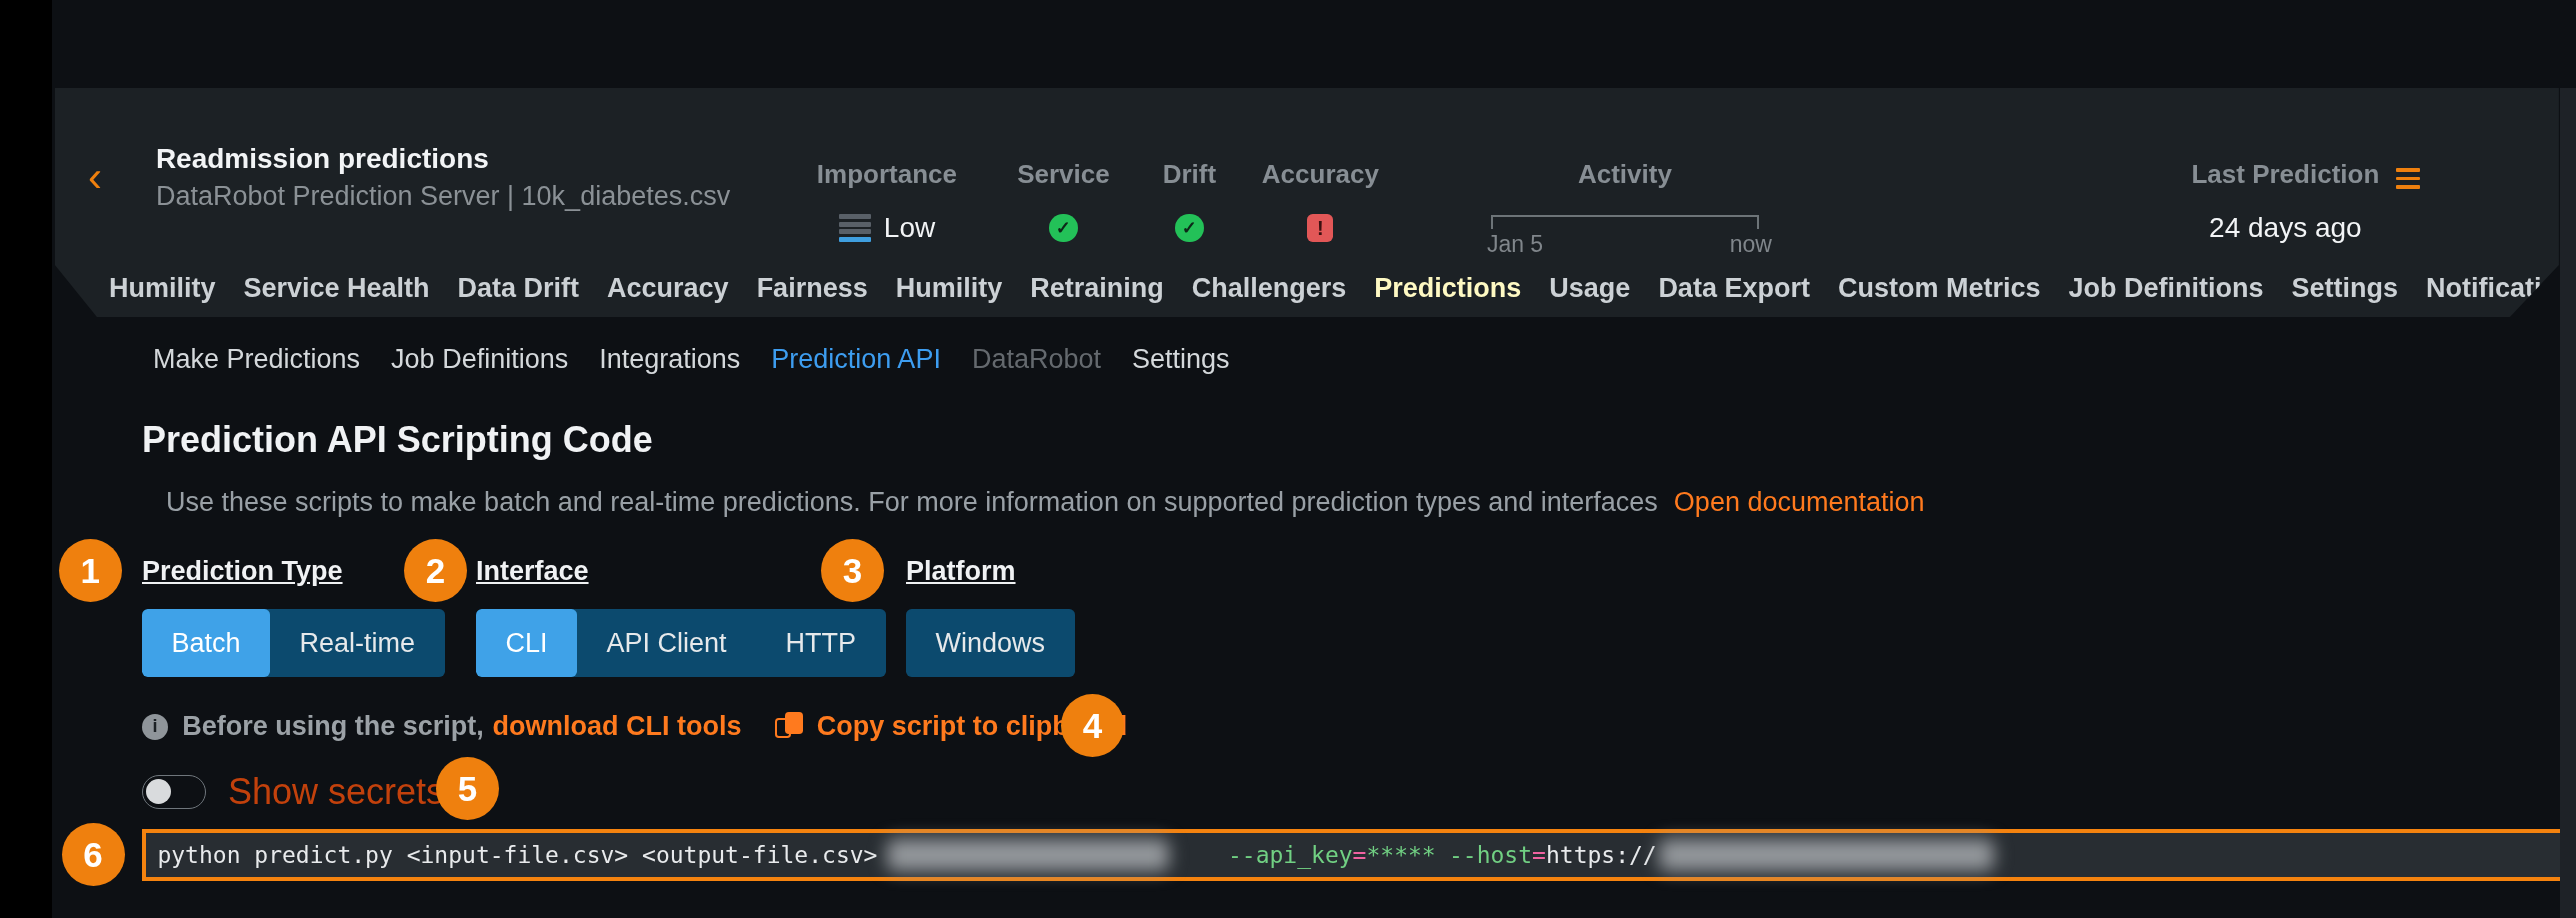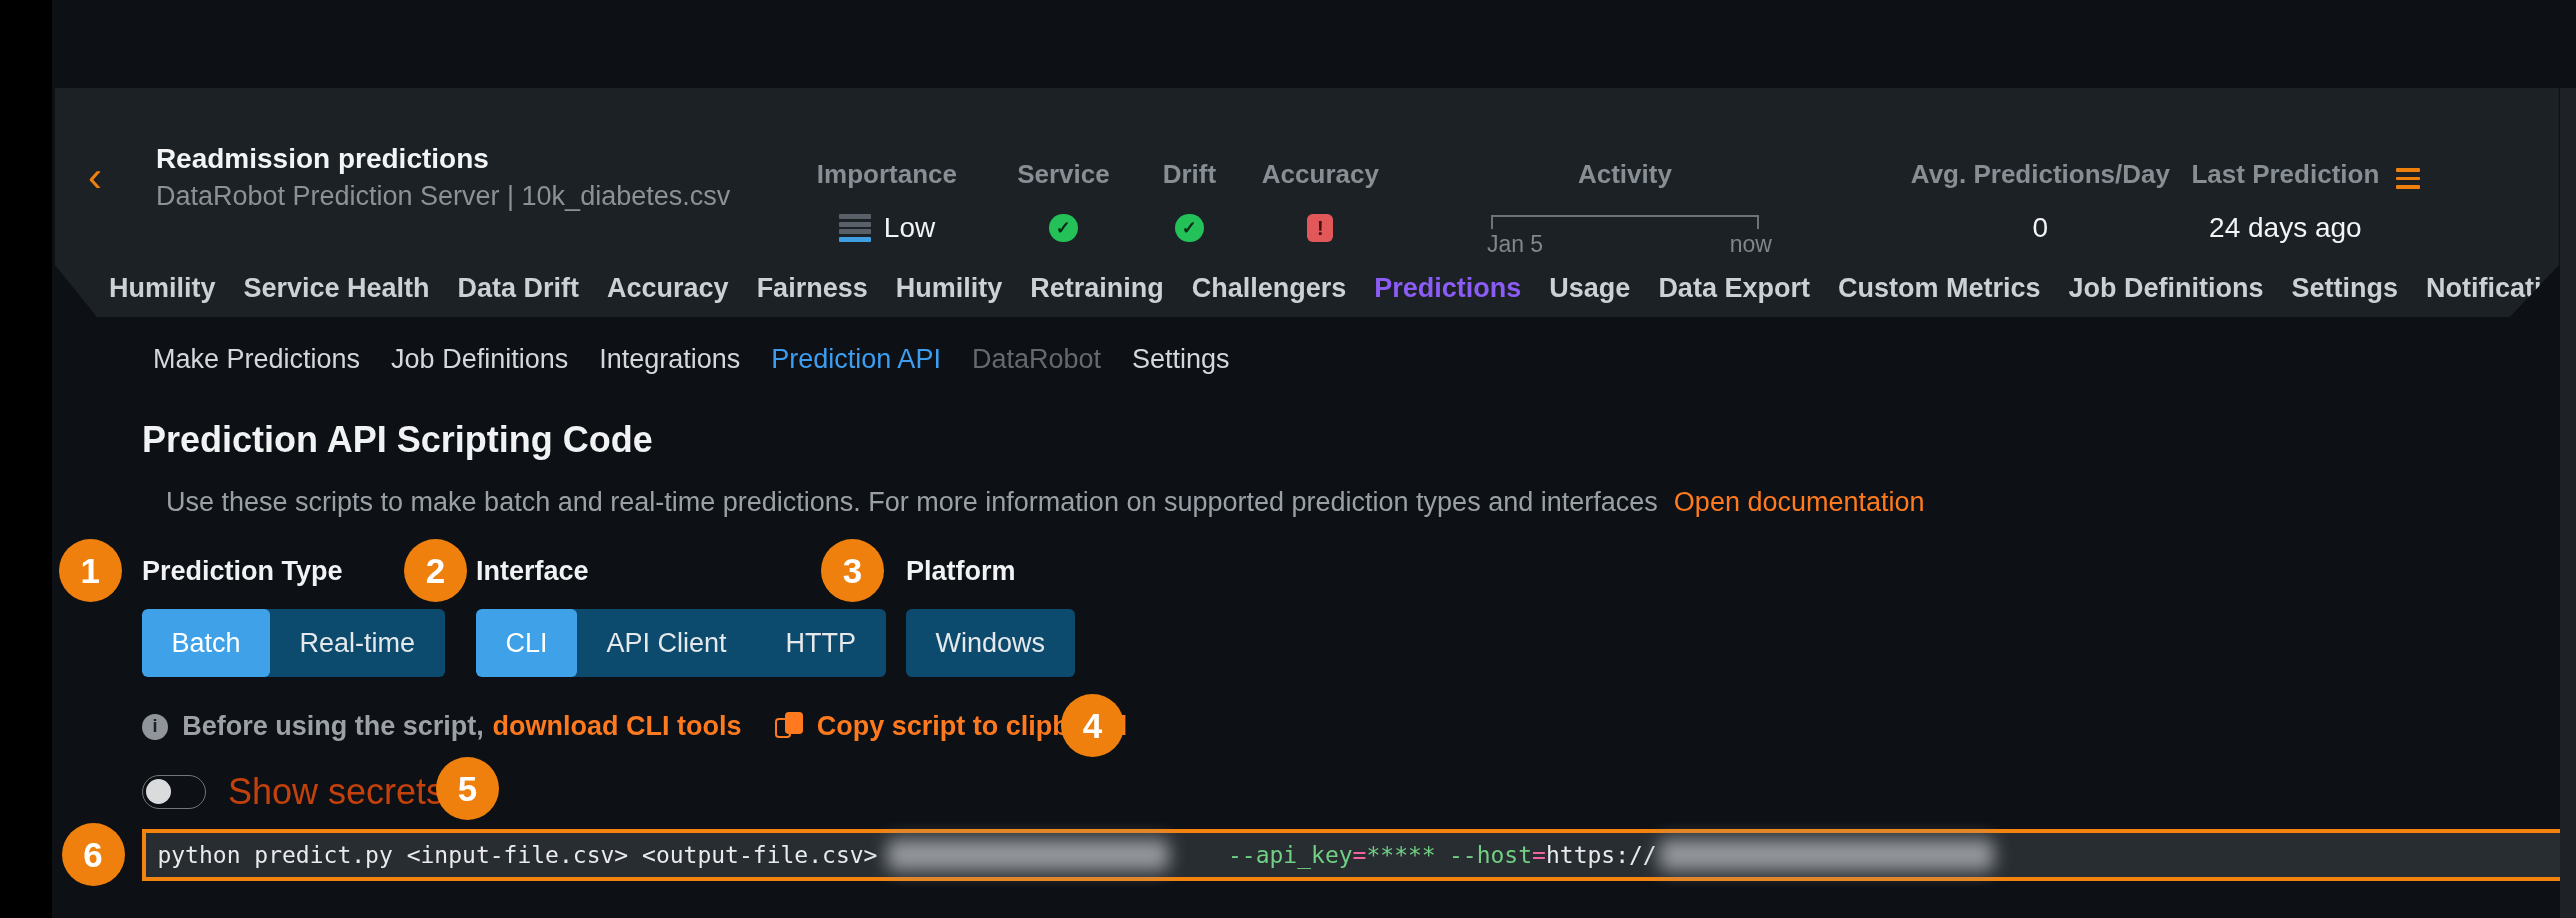--- a/index.html
+++ b/index.html
@@ -172,10 +172,6 @@
           <span>Jan 5</span>
           <span>now</span>
         </div>
-      </div>
-      <div class="stat" id="stat-avg">
-        <div class="stat-label">Avg. Predictions/Day</div>
-        <div class="stat-value">0</div>
       </div>
       <div class="stat" id="stat-last">
         <div class="stat-label">Last Prediction</div>

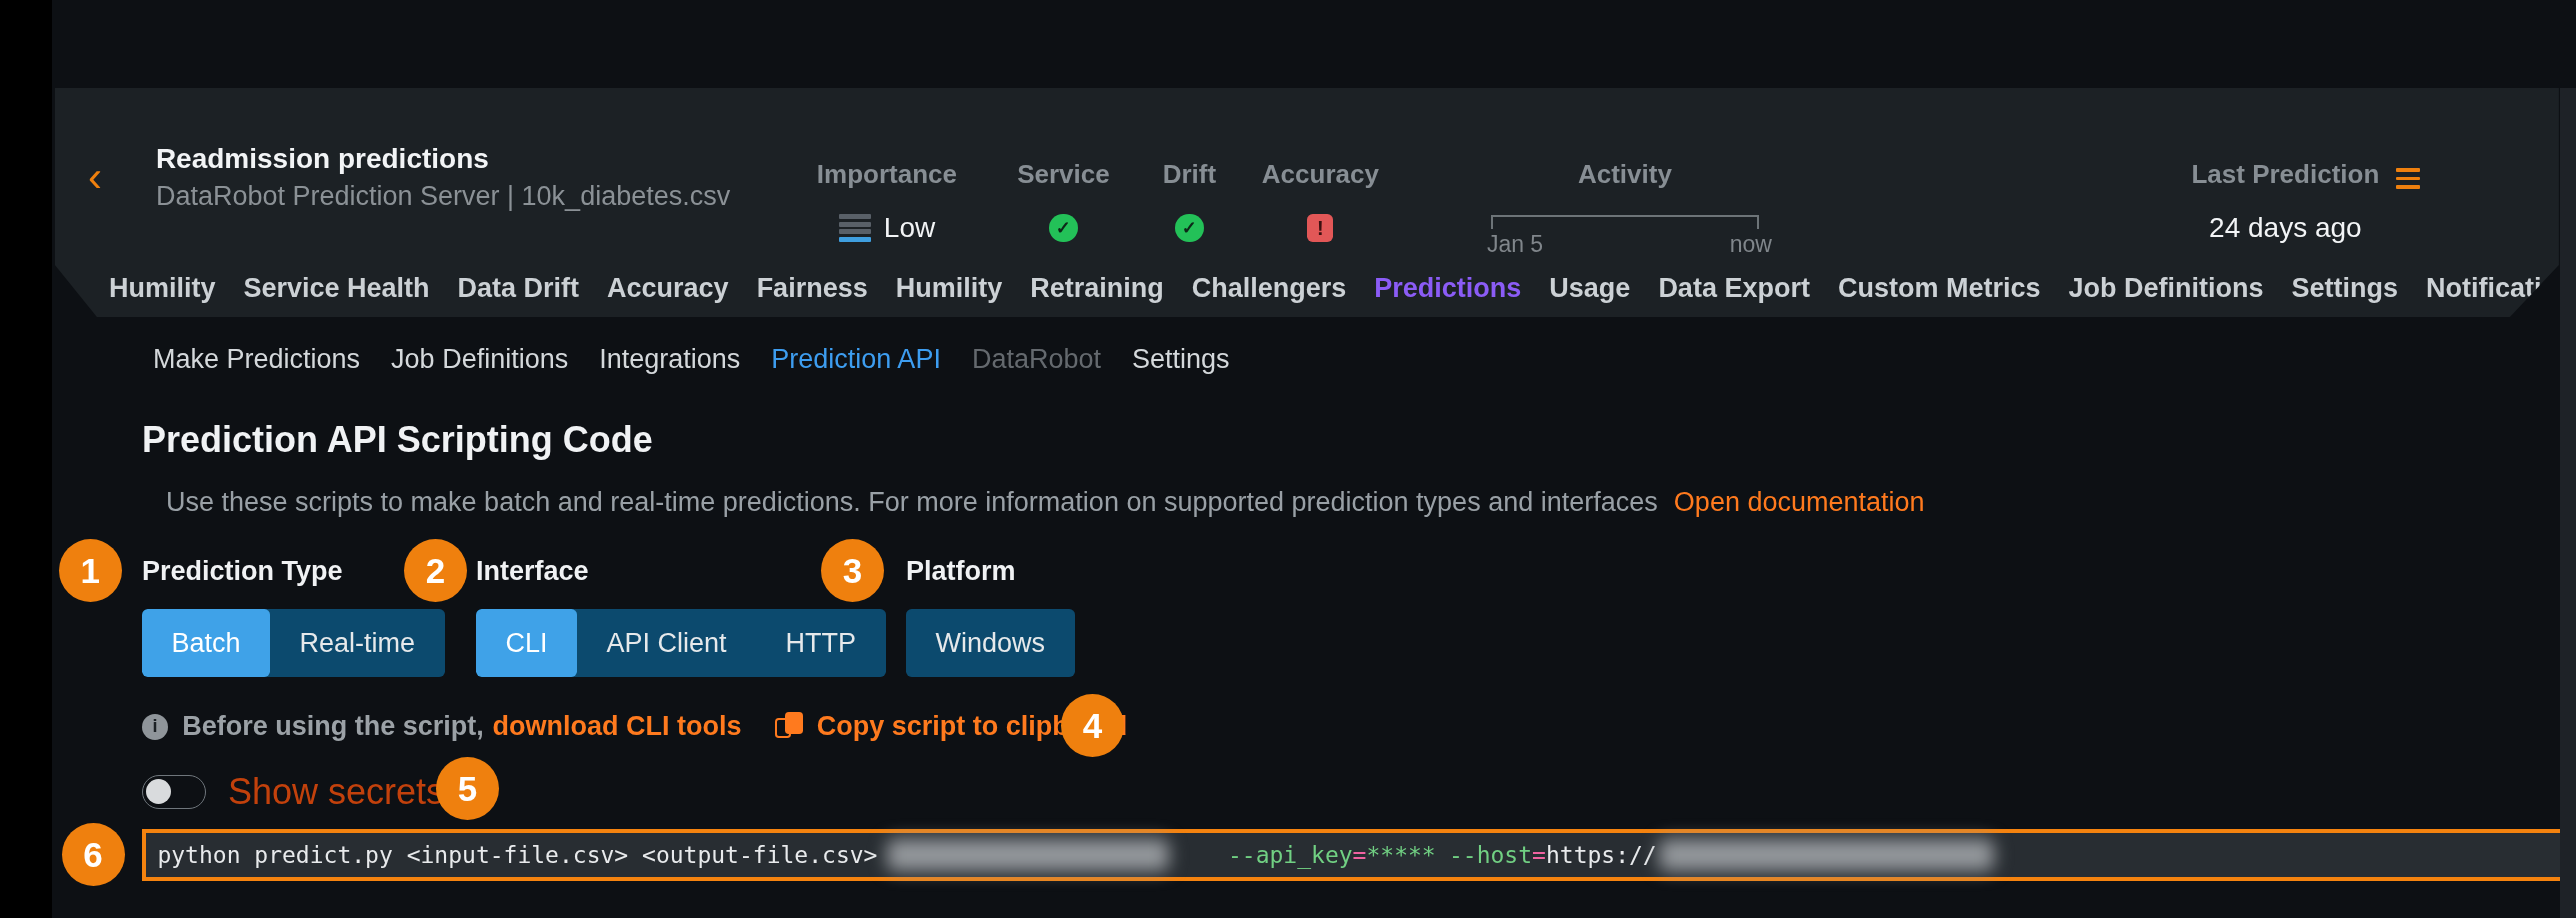--- a/index.html
+++ b/index.html
@@ -57,7 +57,7 @@
   #tabs-row { position:absolute; left:54px; bottom:9.5px; height:38px; display:flex; gap:28px; align-items:center;
     font-size:27px; font-weight:bold; color:#ccd1d5; }
   #tabs-row .tab { cursor:pointer; white-space:nowrap; }
-  #tabs-row .tab.active { color:#8b5cf6; }
+  #tabs-row .tab.active { color:#fef9c3; }
 
   
   #subtabs-row { position:absolute; left:101px; top:344px; display:flex; gap:31px; font-size:27px; color:#d4d8db; }

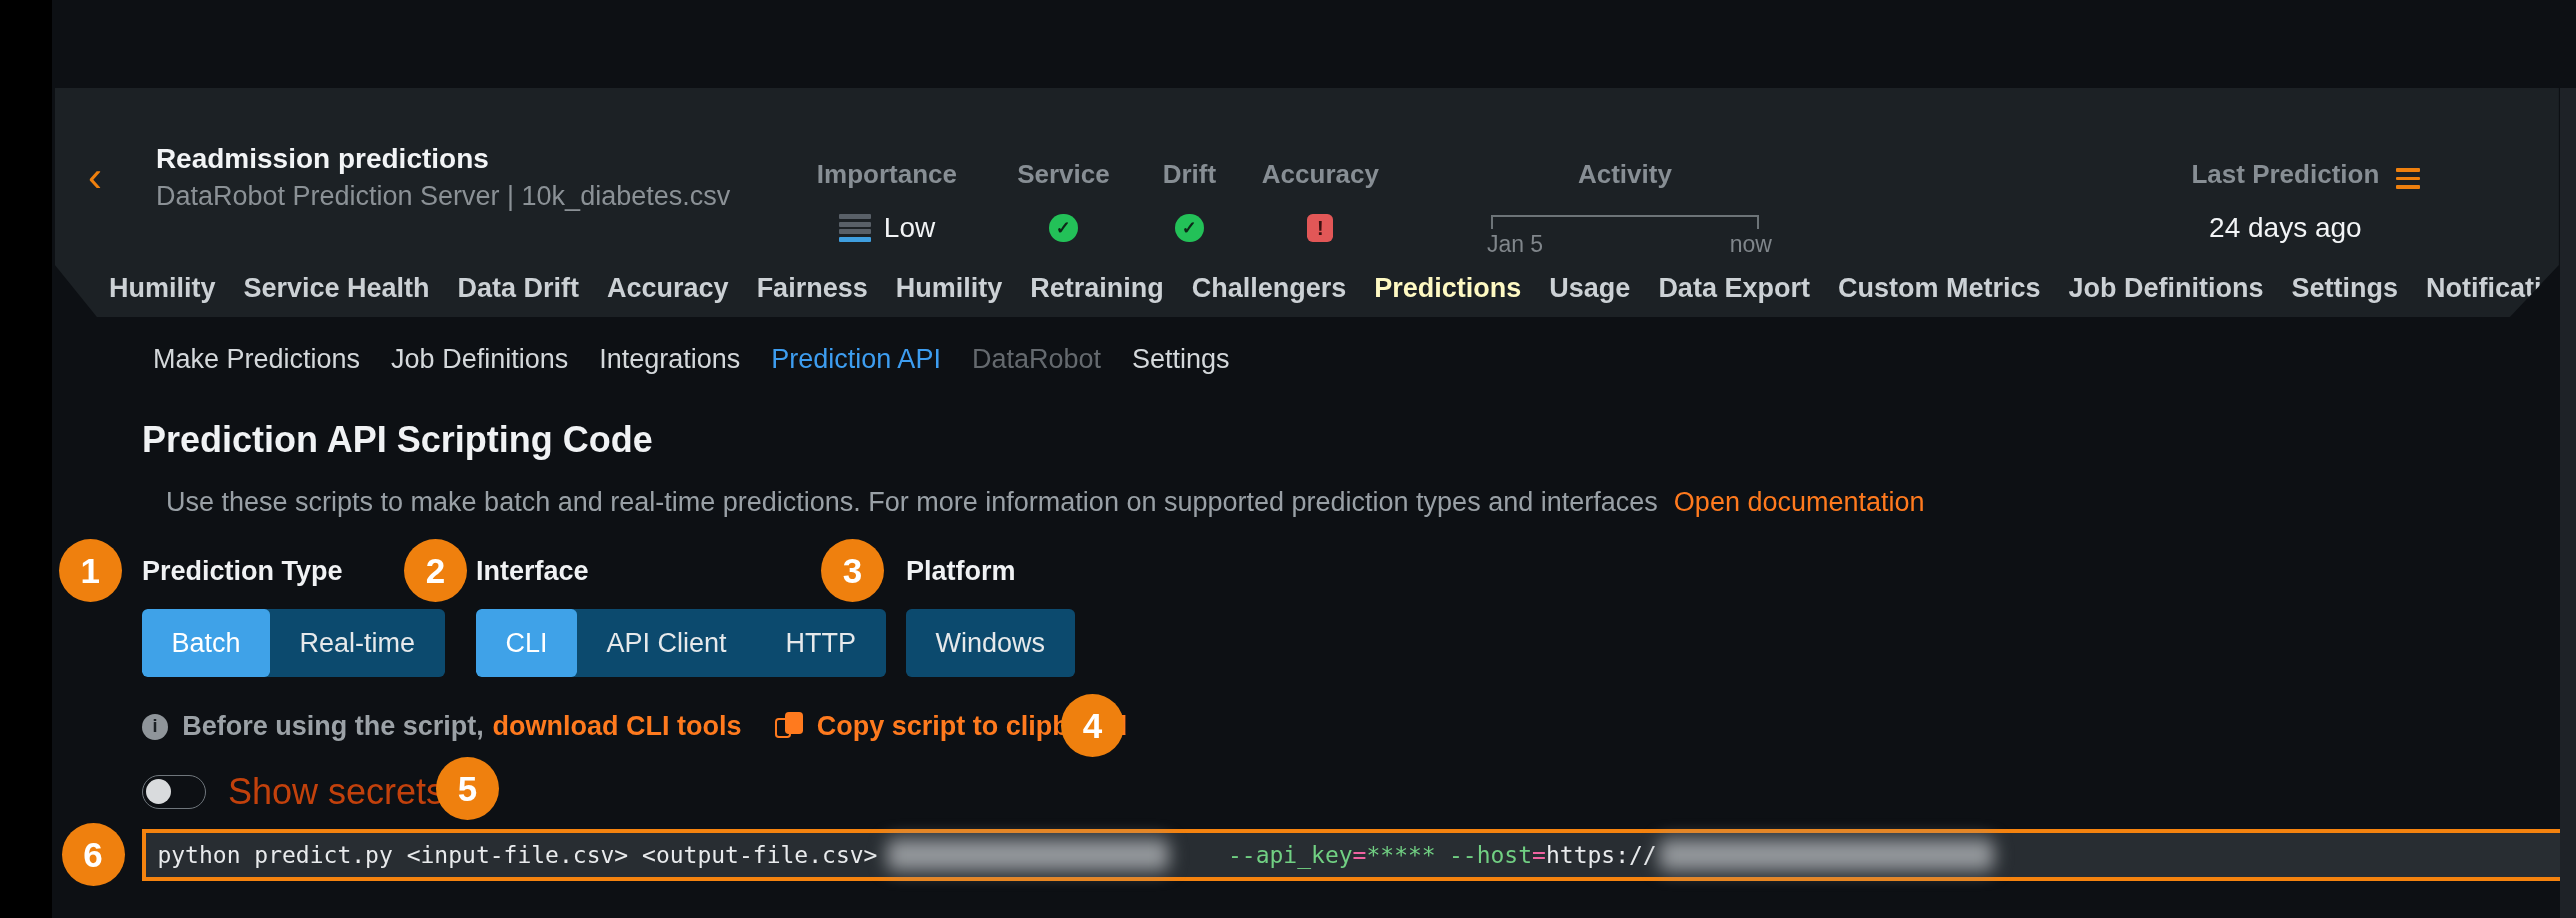--- a/index.html
+++ b/index.html
@@ -70,7 +70,7 @@
   #page-desc { position:absolute; left:90px; top:487px; font-size:27px; color:#99a0a6; white-space:nowrap;margin-left:24px; }
   #page-desc .doc-link { color:#ff7a1e; margin-left:8.6px; cursor:pointer; }
 
-  .control-label { position:absolute; top:556px; font-size:27px; font-weight:bold; color:#f0f2f4; }
+  .control-label { position:absolute; top:556px; font-size:27px; font-weight:bold; color:#f0f2f4;text-decoration:underline; }
   #label-prediction-type { left:90px; }
   #label-interface { left:424px; }
   #label-platform { left:854px; }

